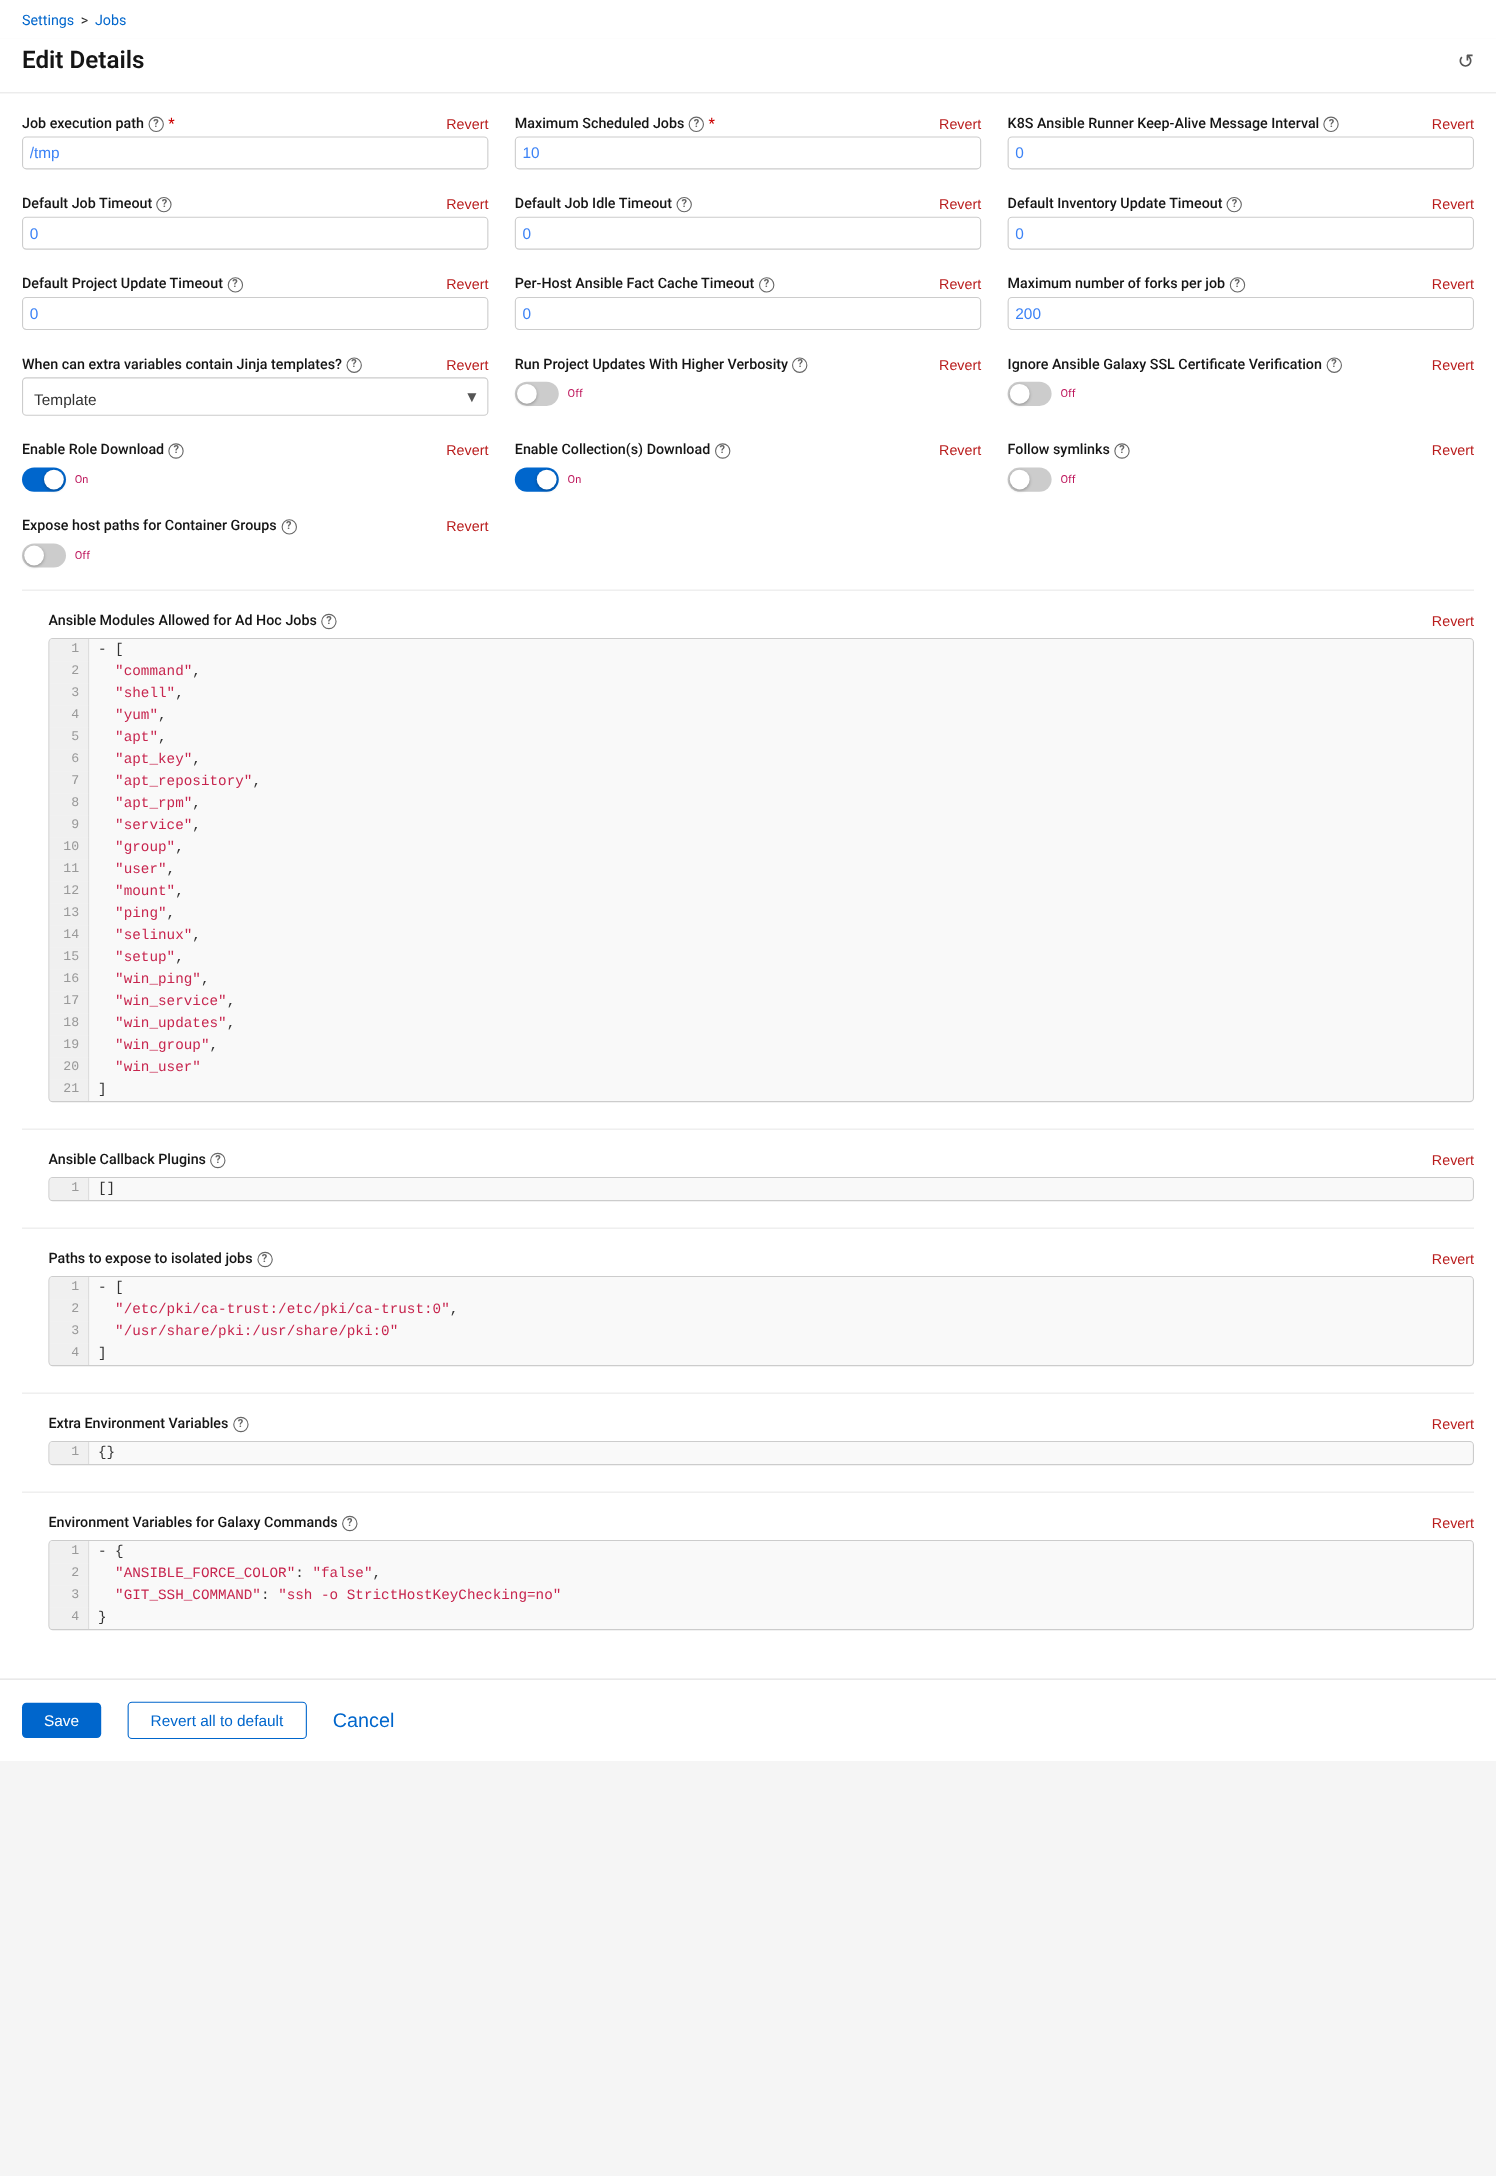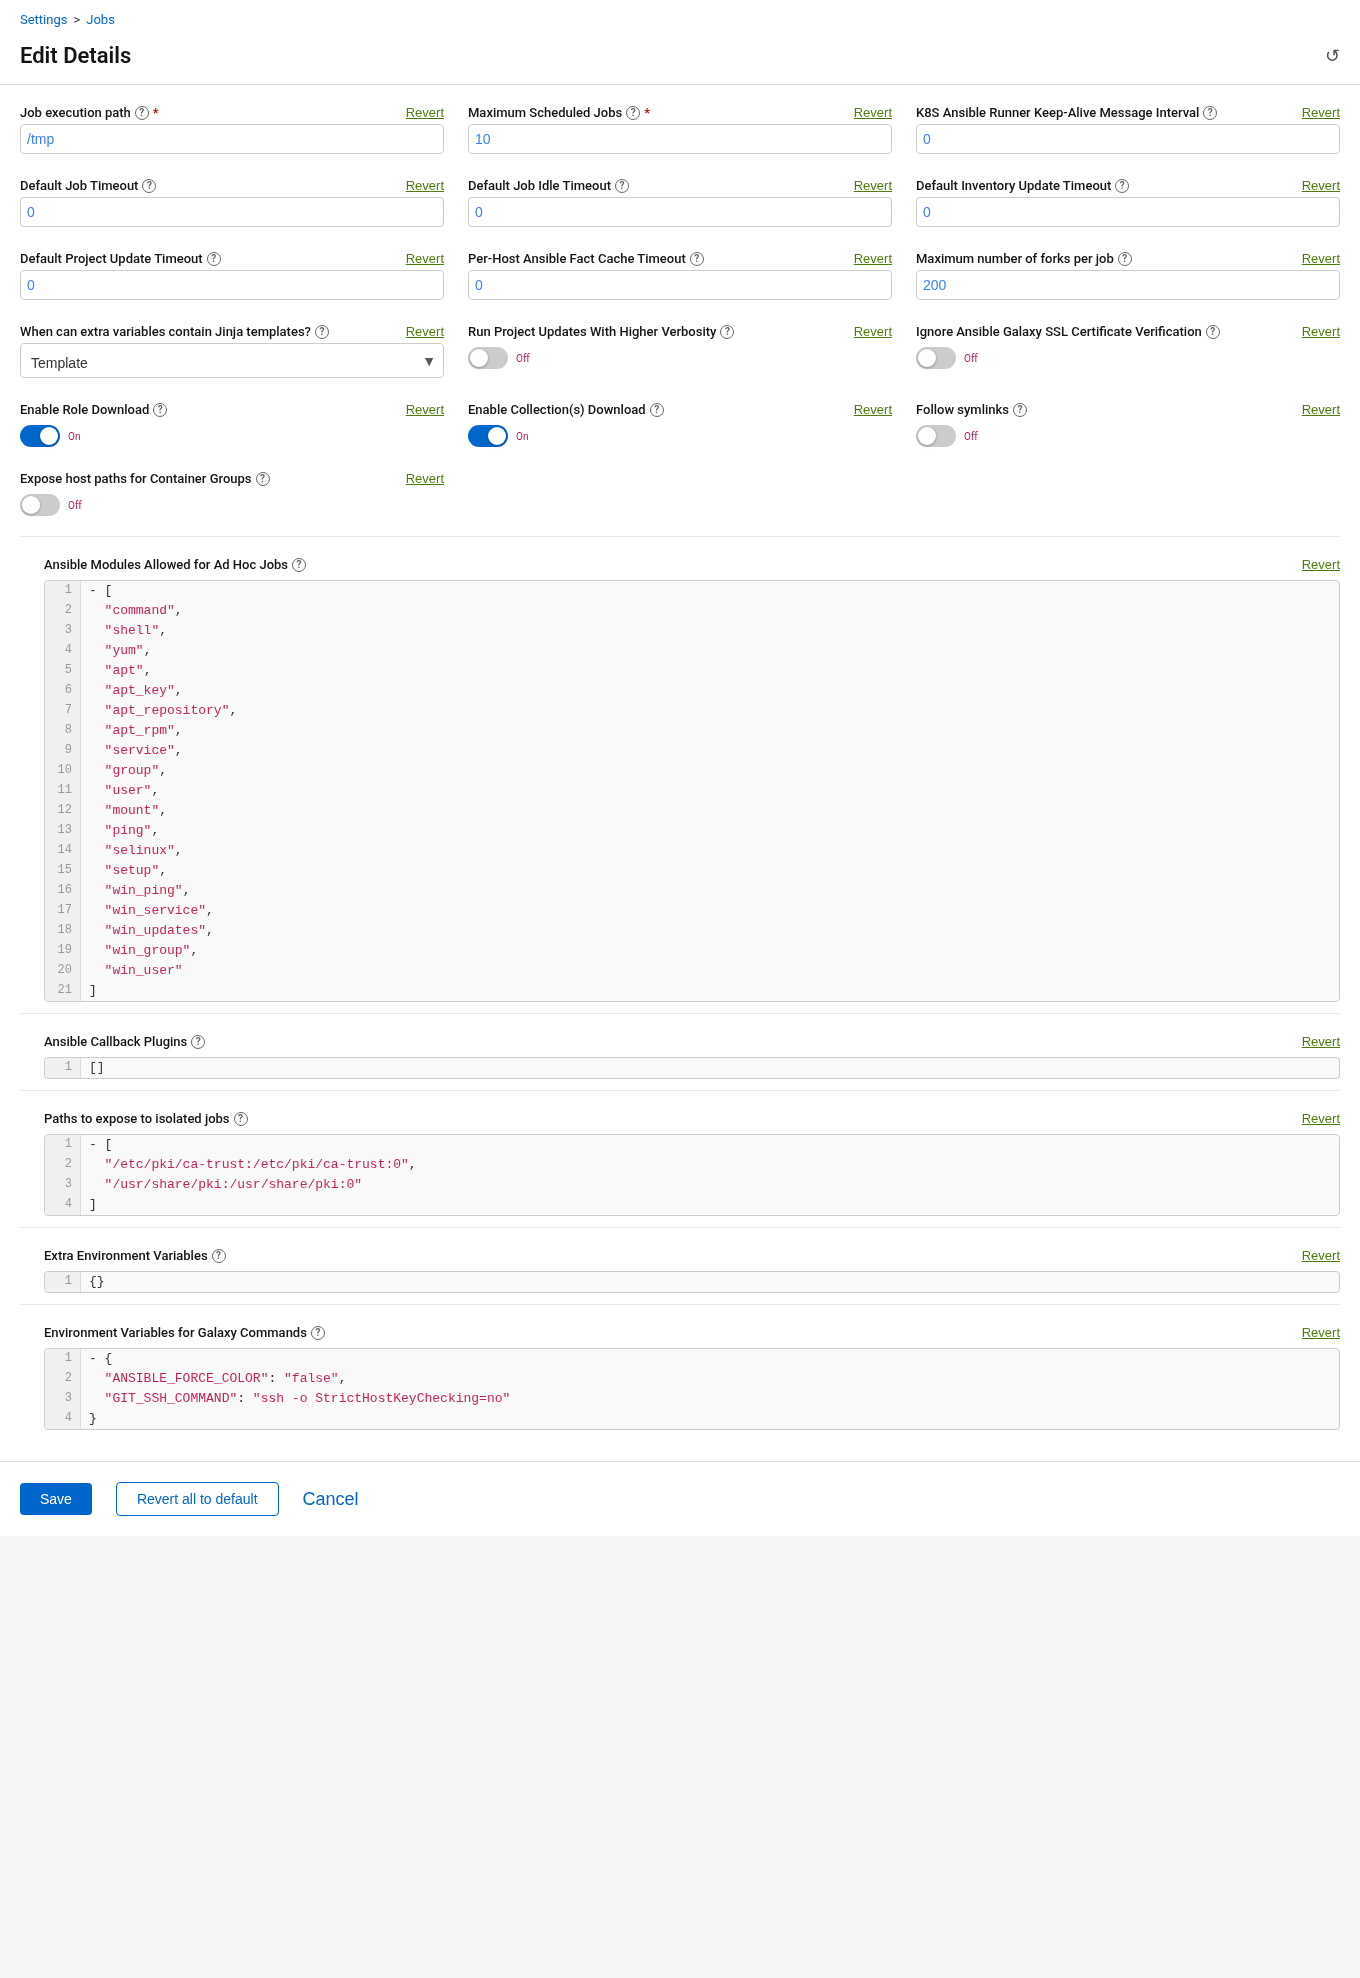--- a/index.html
+++ b/index.html
@@ -20,7 +20,7 @@
     .field-label-row { display: flex; justify-content: space-between; align-items: center; margin-bottom: 4px; }
     .field-label { font-size: 13px; font-weight: 500; color: #151515; display: flex; align-items: center; gap: 4px; }
     .field-label.required::after { content: ' *'; color: #c00; }
-    .revert-btn { background: none; border: none; color: #4d7c0f; font-size: 13px; cursor: pointer; padding: 0; text-decoration: underline; }
+    .revert-btn { background: none; border: none; color: #b91c1c; font-size: 13px; cursor: pointer; padding: 0; }
     
     .text-input { width: 100%; border: 1px solid #ccc; border-radius: 4px; padding: 6px 6px; font-size: 14px; color: #3b82f6; background: #fff; }
     

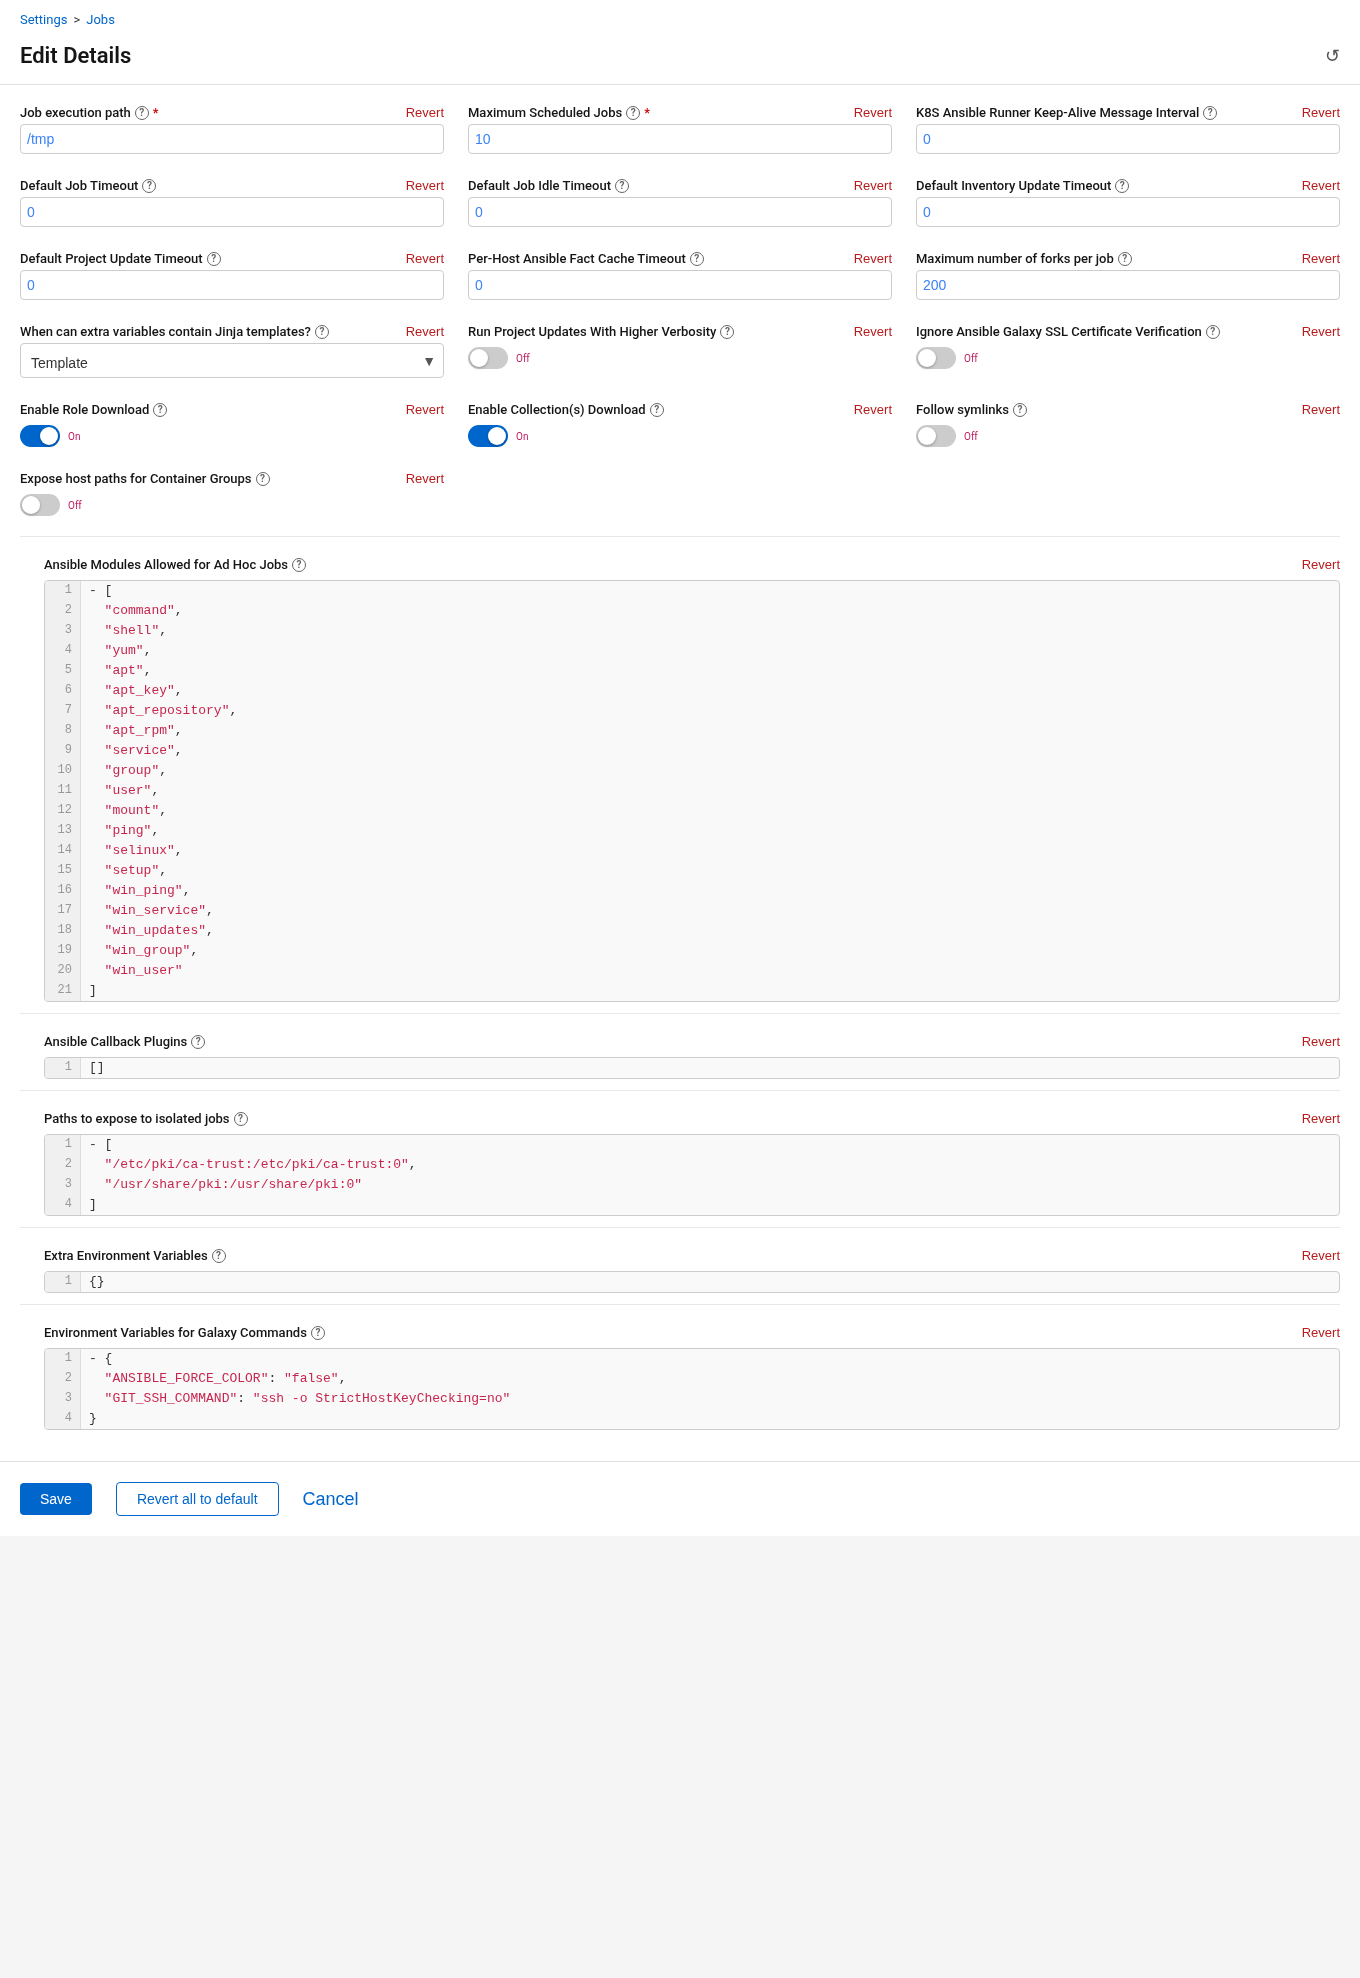--- a/index.html
+++ b/index.html
@@ -43,7 +43,7 @@
     .toggle-thumb.off { left: 2px; }
     .toggle-text { font-size: 10px; color: #be185d; }
     
-    .code-editor-section { margin-bottom: 11px; padding-left: 24px; }
+    .code-editor-section { margin-bottom: 24px; padding-left: 24px; }
     .code-editor-label-row { display: flex; justify-content: space-between; align-items: center; margin-bottom: 8px; }
     .code-editor-label { font-size: 13px; font-weight: 500; color: #151515; display: flex; align-items: center; gap: 4px; }
     .code-editor { border: 1px solid #ccc; border-radius: 4px; overflow: hidden; font-family: 'Courier New', monospace; font-size: 13px; background: #f9f9f9; }

